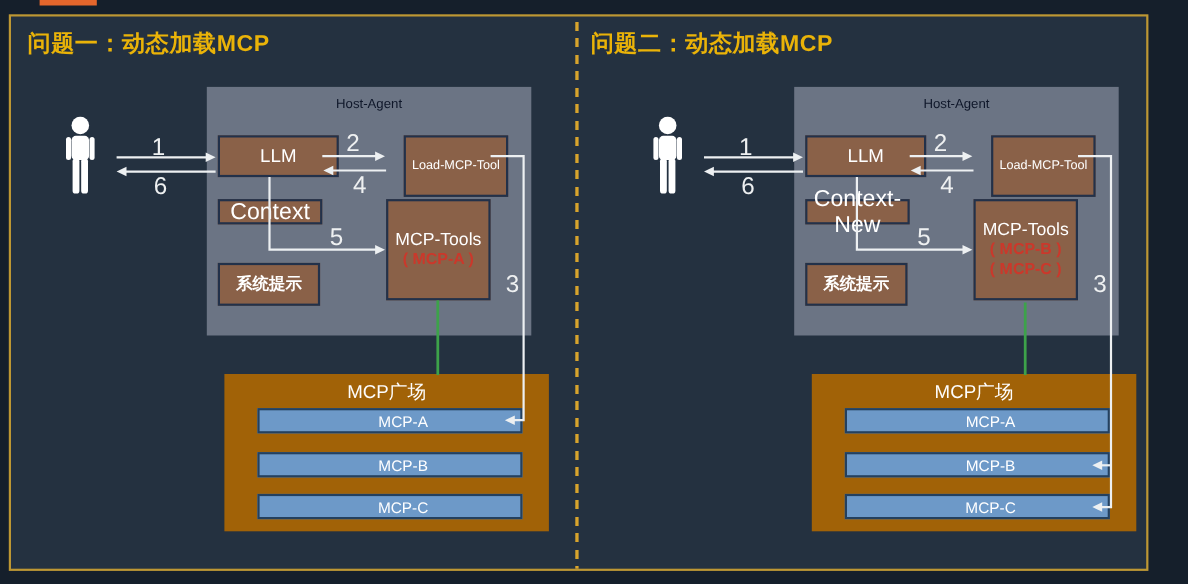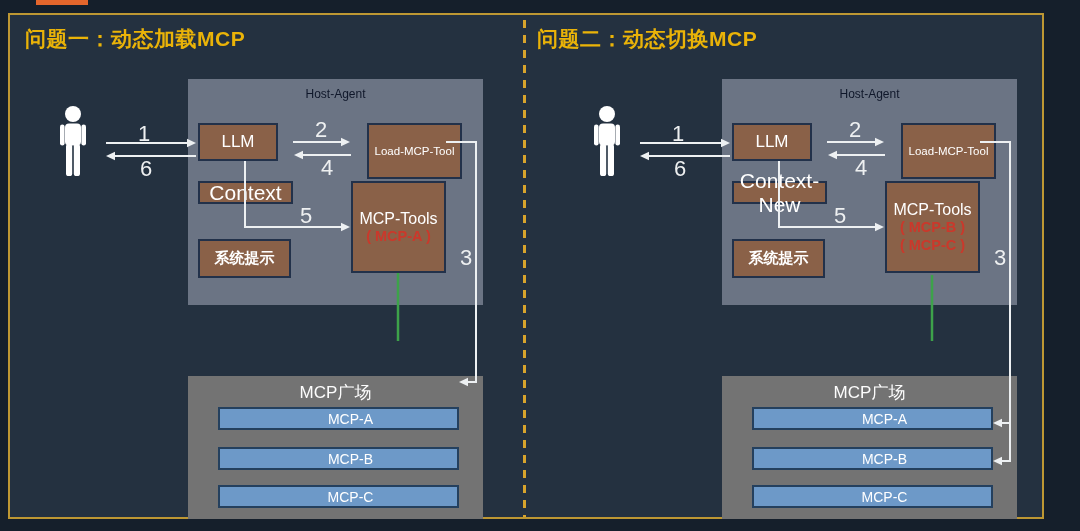--- a/index.html
+++ b/index.html
@@ -132,7 +132,7 @@
 </div>
 
 <div class="panel" id="panel-2">
-  <div class="panel-title">问题二：动态切换MCP</div>
+  <div class="panel-title">问题二：动态加载MCP</div>
 
   <svg class="person" viewBox="0 0 34 72">
     <g fill="#ffffff">

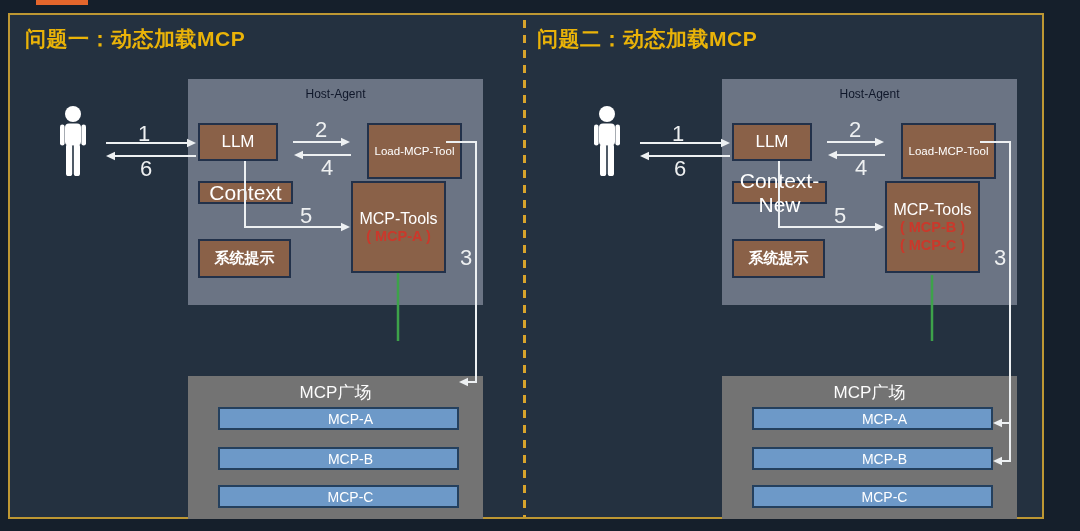--- a/index.html
+++ b/index.html
@@ -30,7 +30,7 @@
 
   .box{position:absolute;background:#8a6148;border:2px solid #22314a;box-sizing:border-box;
     color:#fff;display:flex;align-items:center;justify-content:center;text-align:center;}
-  .llm-box{left:198px;top:123px;width:80px;height:38px;font-size:17px;}
+  .llm-box{left:198px;top:123px;width:110px;height:38px;font-size:17px;}
   .load-box{left:367px;top:123px;width:95px;height:56px;font-size:11.5px;}
   .context-box{left:198px;top:181px;width:95px;height:23px;font-size:21px;}
   .sys-box{left:198px;top:239px;width:93px;height:39px;font-size:15px;font-weight:bold;}

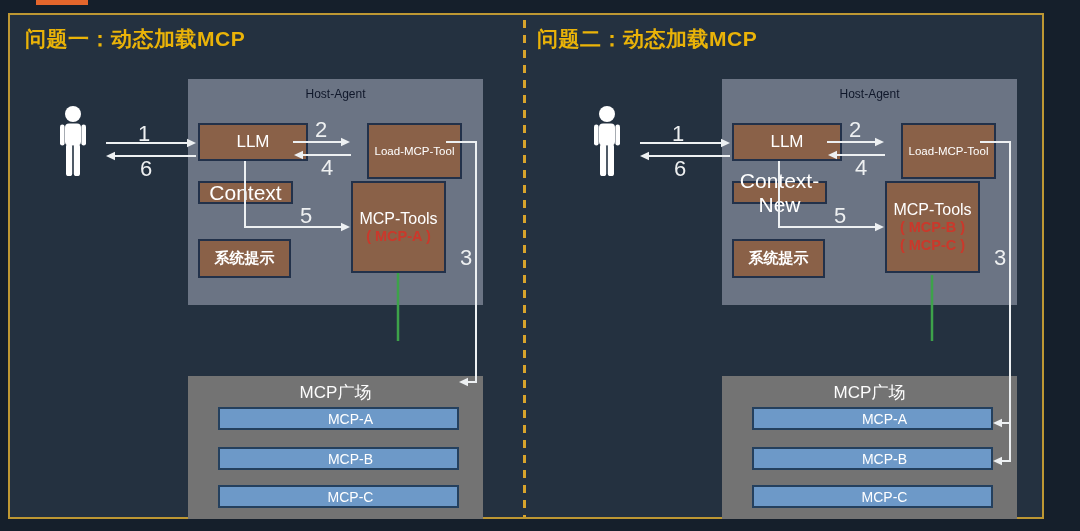--- a/index.html
+++ b/index.html
@@ -37,7 +37,7 @@
   .tools-box{left:351px;top:181px;width:95px;height:92px;flex-direction:column;font-size:16px;line-height:1.2;}
   .tools-loaded{color:#cb382b;font-size:14.5px;font-weight:bold;line-height:1.2;}
 
-  .plaza-box{position:absolute;left:188px;top:340px;width:295px;height:143px;background:#737373;margin-top:36px;}
+  .plaza-box{position:absolute;left:204px;top:340px;width:295px;height:143px;background:#a16207;}
   .plaza-title{text-align:center;margin-top:5px;color:#fdfdfd;font-size:17px;}
   .server-bar{position:absolute;left:30px;width:241px;height:23px;background:#6d99c8;
     border:2px solid #24405e;box-sizing:border-box;color:#fff;font-size:14px;

